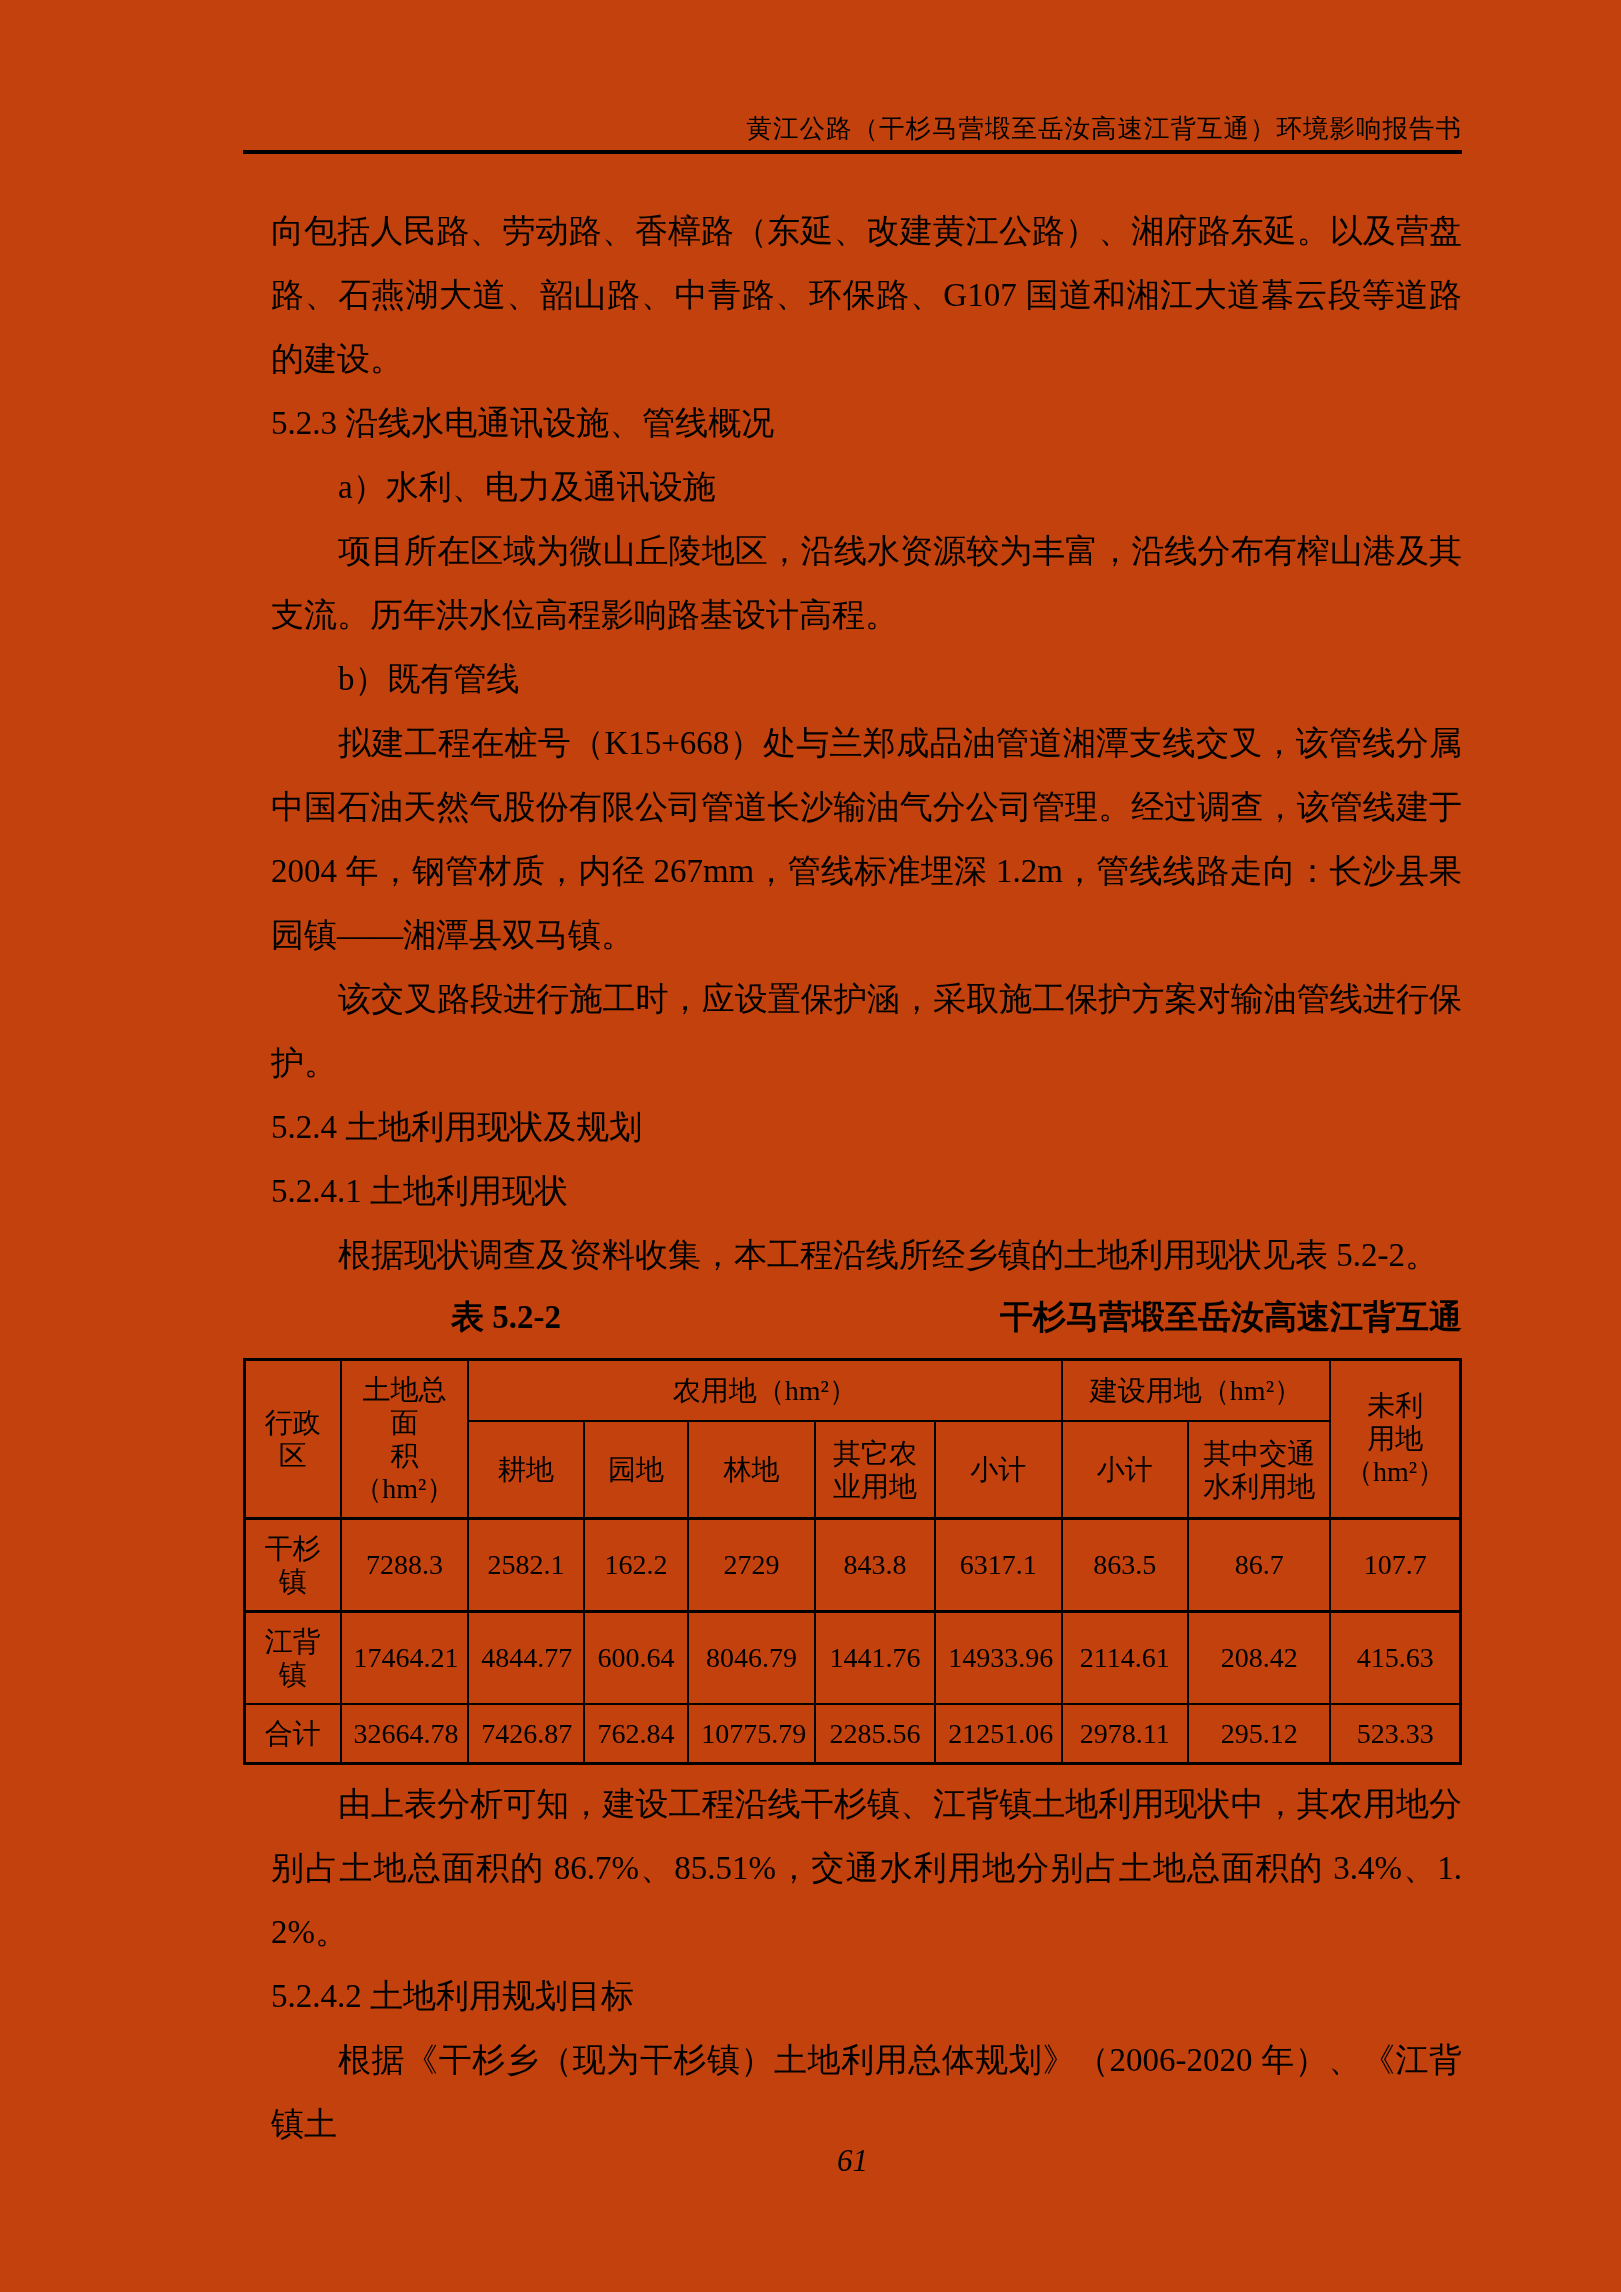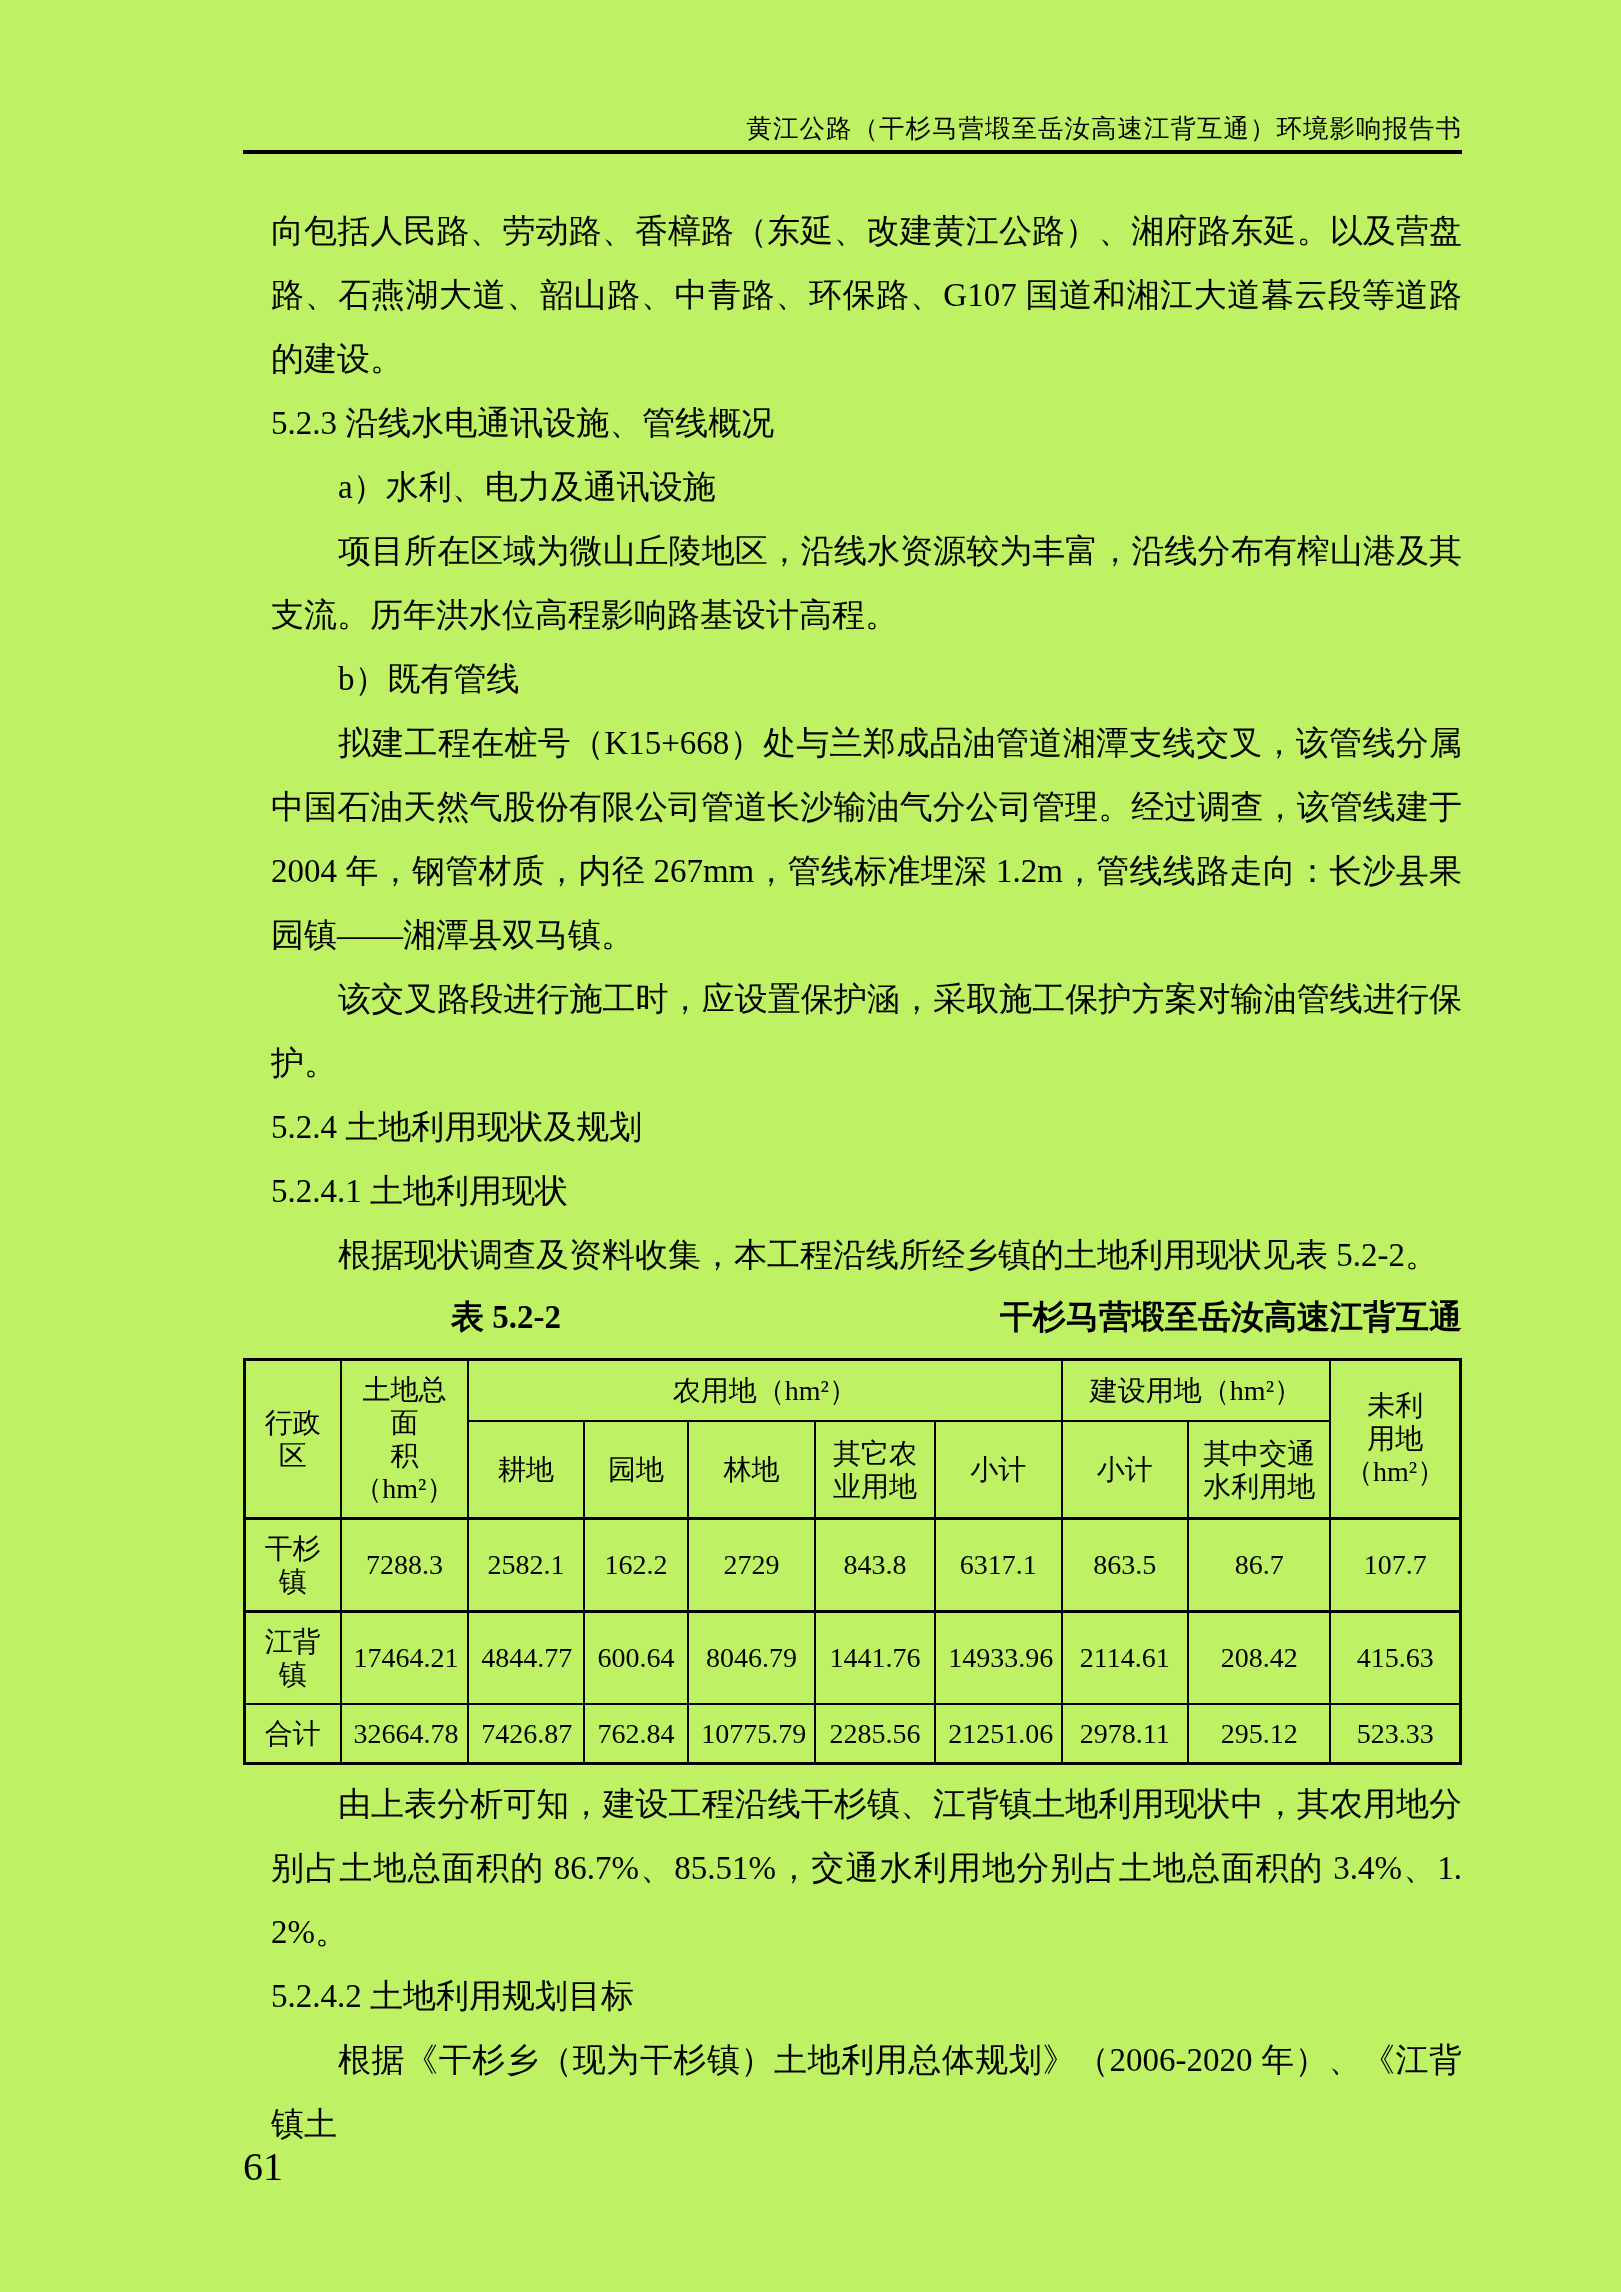--- a/index.html
+++ b/index.html
@@ -6,7 +6,7 @@
   .page{
     position:relative;
     width:1621px;height:2293px;
-    background:#bef264;
+    background:#c2410c;
     overflow:hidden;
     font-family:"Liberation Serif","DejaVu Serif",serif;
     color:#000;

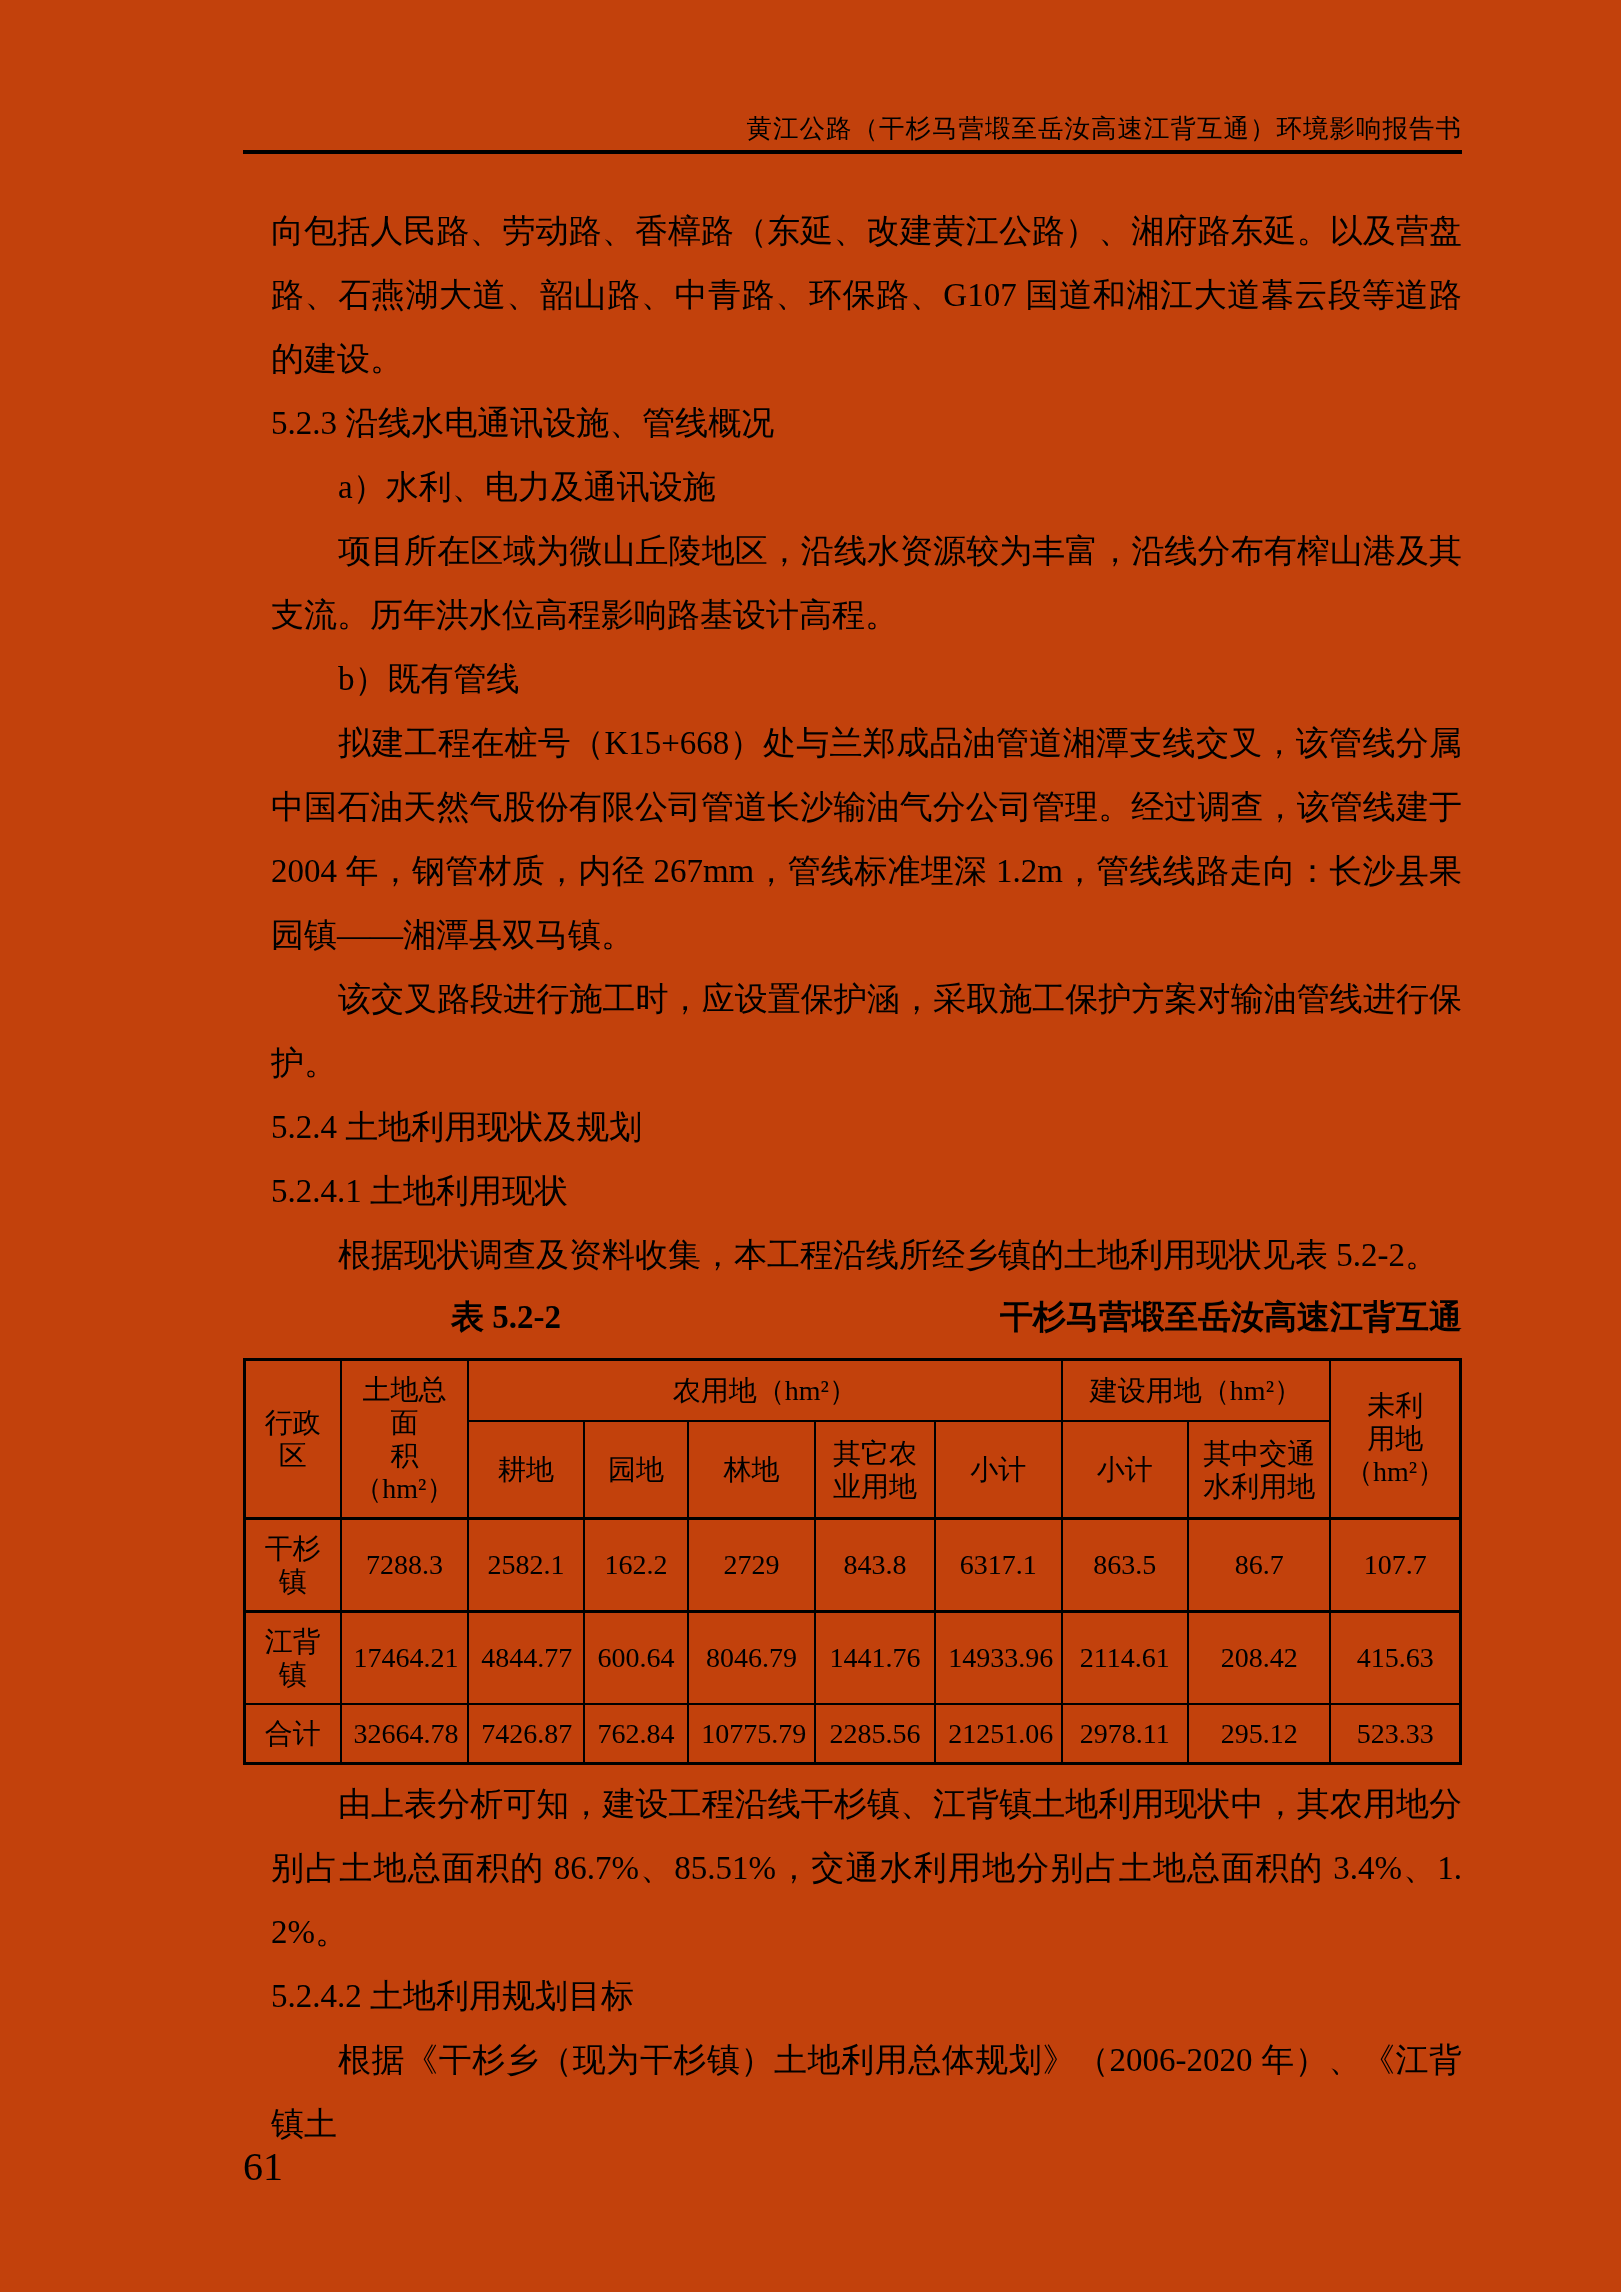--- a/index.html
+++ b/index.html
@@ -82,7 +82,9 @@
     top:2143px;
     left:243px;
     width:1219px;
-    font-size:40px;
+    text-align:center;
+    font-size:31px;
+    font-style:italic;
   }
 </style>
 </head>

